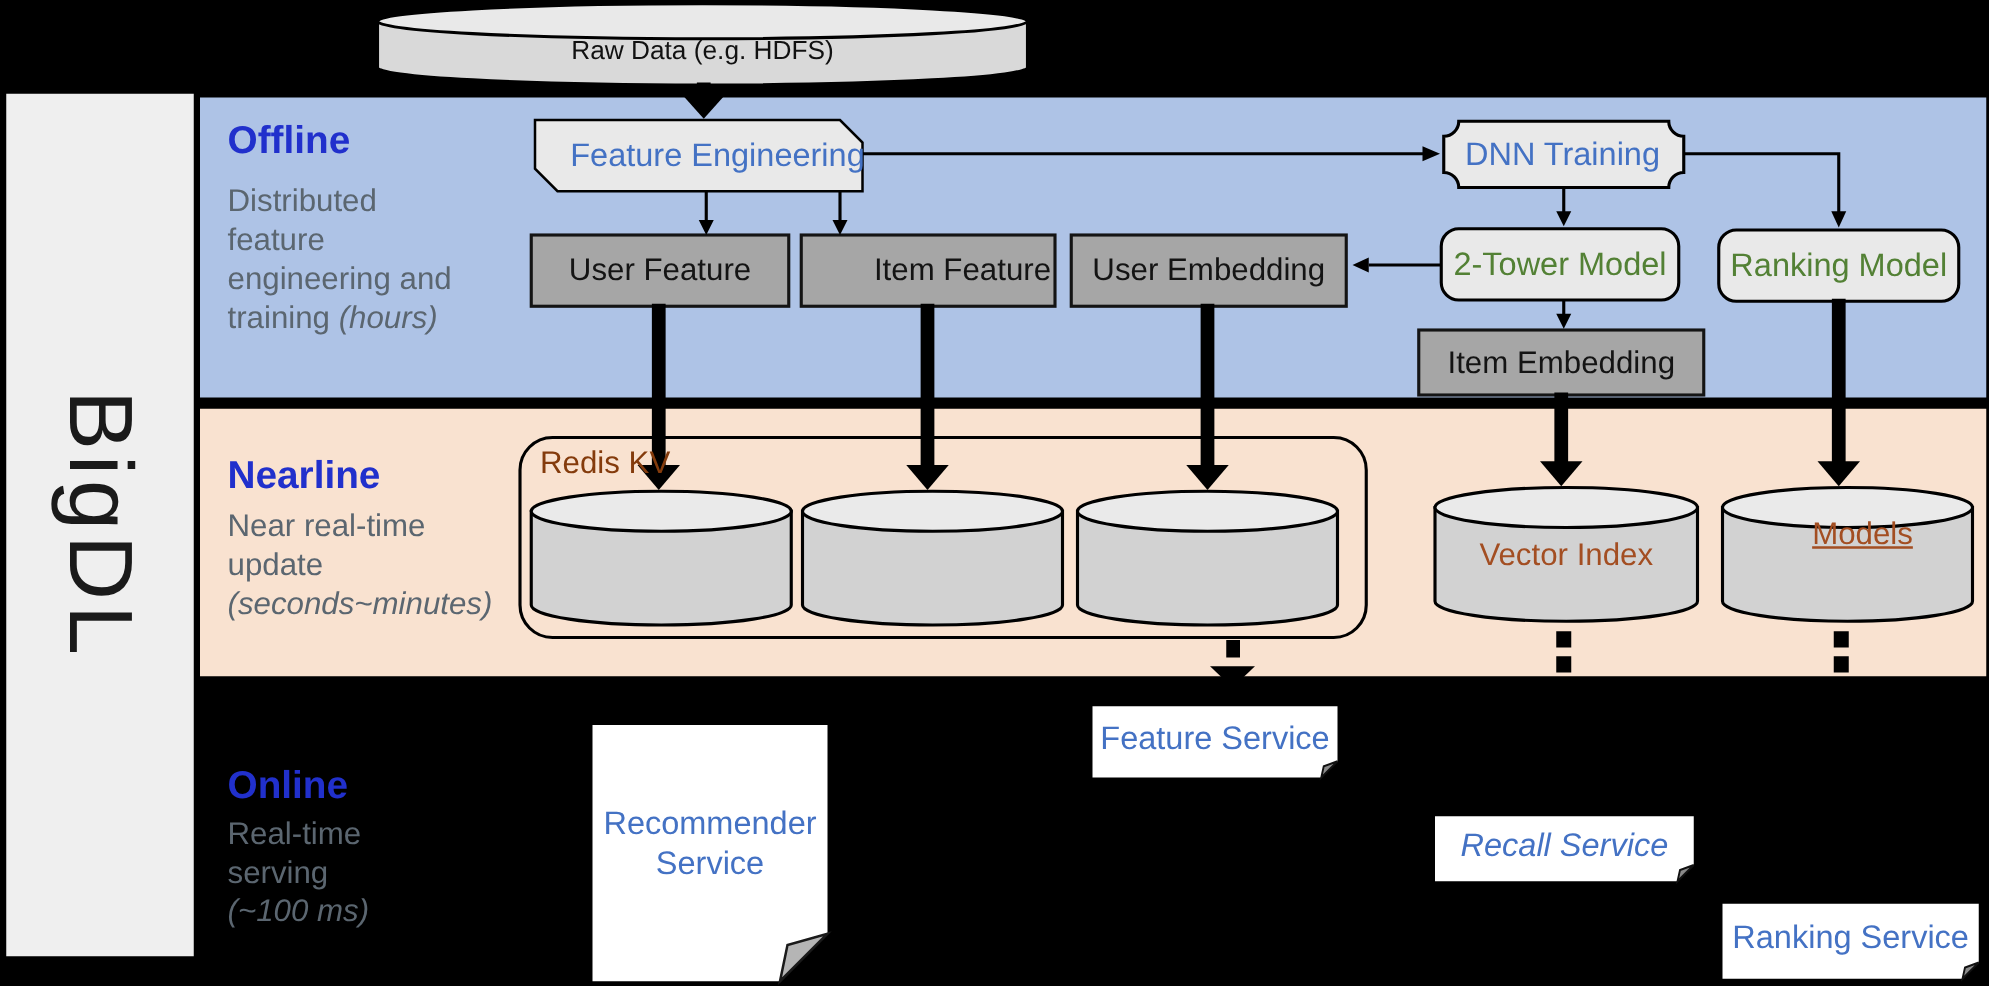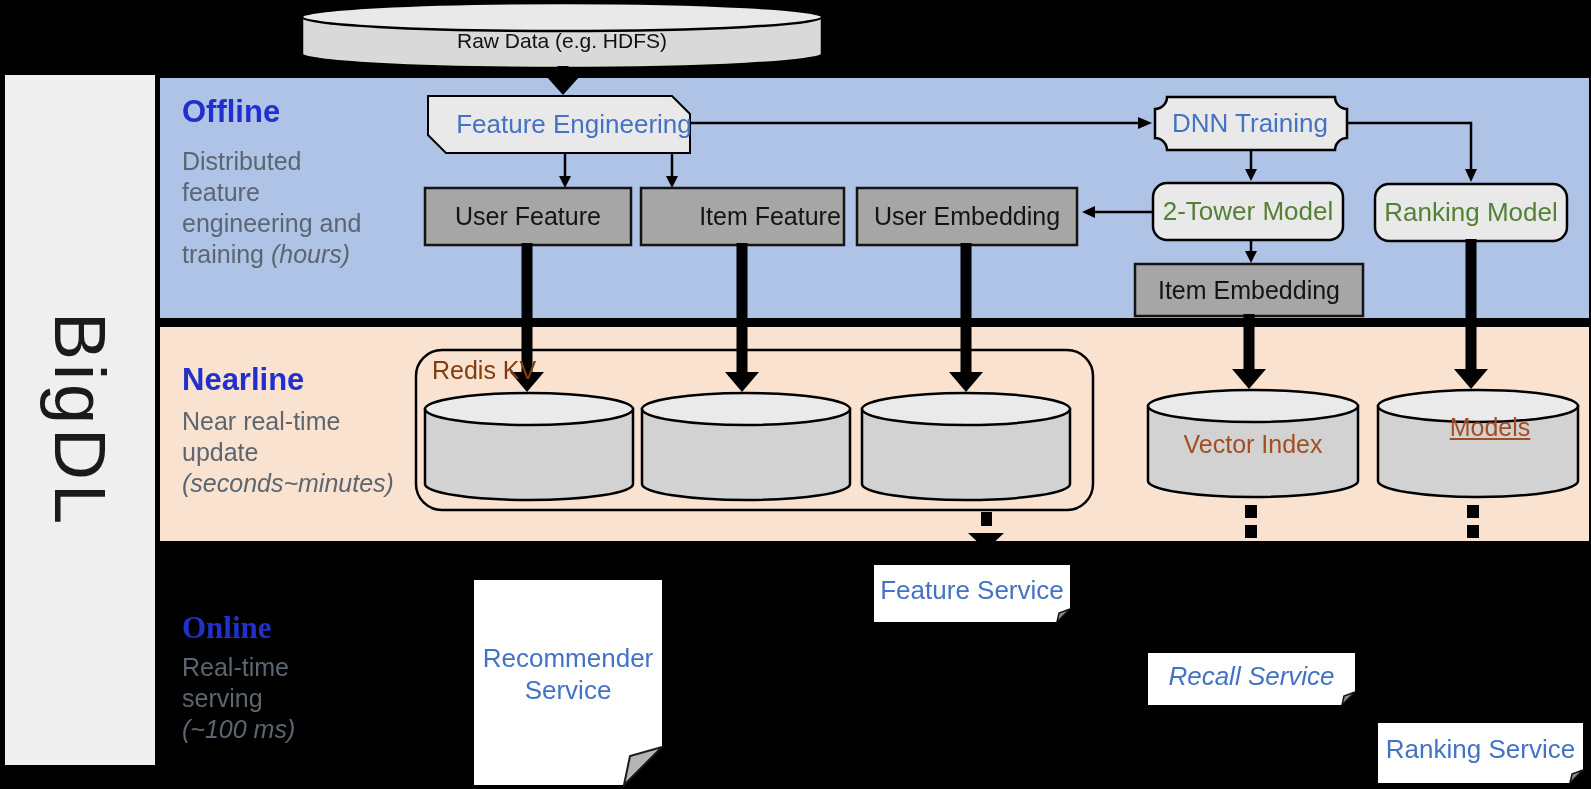--- a/index.html
+++ b/index.html
@@ -154,7 +154,7 @@
     <div class="it">(seconds~minutes)</div>
   </div>
 
-  <div class="abs sec-label txt" style="left:182px;top:610px;font-weight:700;font-family:Liberation Serif, serif;">Online</div>
+  <div class="abs sec-label txt" style="left:182px;top:610px;font-weight:700;">Online</div>
   <div class="abs desc txt" style="left:182px;top:652px;">
     <div>Real-time</div>
     <div>serving</div>

